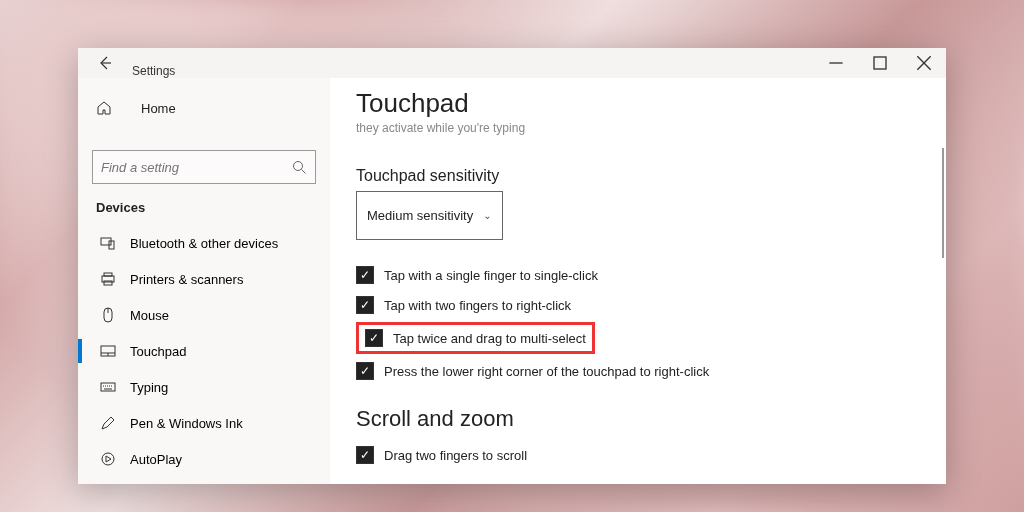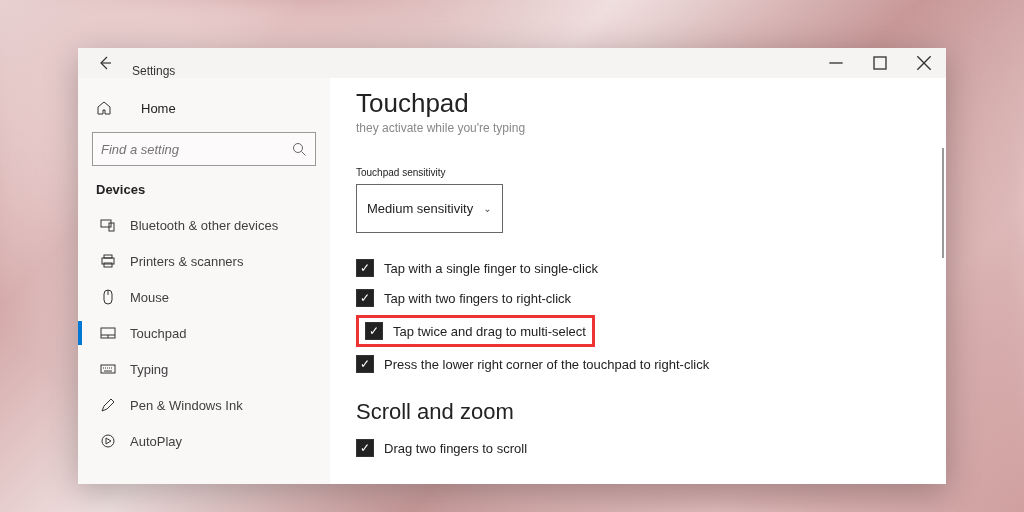--- a/index.html
+++ b/index.html
@@ -14,7 +14,7 @@
 .body{flex:1;display:flex;overflow:hidden}
 .sidebar{width:252px;background:rgba(230,220,220,.22);padding:16px 14px;overflow:hidden}
 .home-row{display:flex;align-items:center;gap:29px;padding:6px 4px;cursor:pointer;color:#222;font-size:13px}
-.search-box{margin-top:10px;height:30px;border:1px solid #999;background:rgba(255,255,255,.35);display:flex;align-items:center;padding:16px 8px}
+.search-box{margin-top:28px;height:30px;border:1px solid #999;background:rgba(255,255,255,.35);display:flex;align-items:center;padding:16px 8px}
 .search-box input{flex:1;border:0;background:transparent;font-size:13px;color:#555;outline:none;font-style:italic}
 .section-title{font-weight:600;font-size:13px;margin:16px 4px 10px;color:#222}
 .nav-item{display:flex;align-items:center;gap:14px;padding:10px 4px 10px 8px;cursor:pointer;font-size:13px;color:#404040;position:relative}

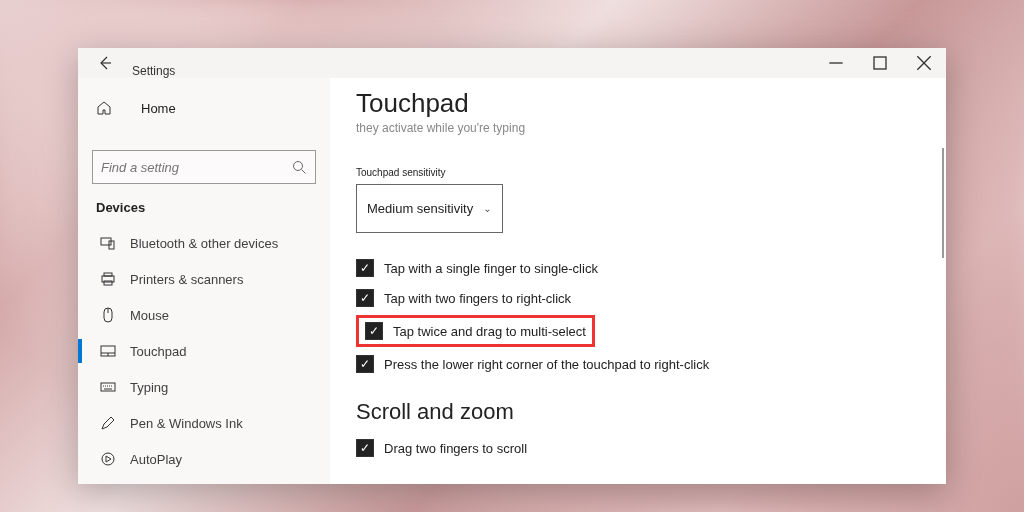--- a/index.html
+++ b/index.html
@@ -23,7 +23,7 @@
 .content{flex:1;padding:10px 26px 0;overflow:hidden;color:#222;position:relative}
 .page-title{font-size:26px;font-weight:400;margin-bottom:2px}
 .trunc{color:#888;font-size:12px;margin-bottom:32px}
-.field-label{font-size:10px;margin-bottom:6px;color:#222}
+.field-label{font-size:16px;margin-bottom:6px;color:#222}
 .dropdown{display:inline-flex;align-items:center;border:1px solid #666;padding:16px 10px;font-size:13px;cursor:pointer;gap:10px;margin-bottom:20px}
 .chev{font-size:10px;color:#555}
 .check-row{display:flex;align-items:center;gap:10px;padding:6px 0;font-size:13px}

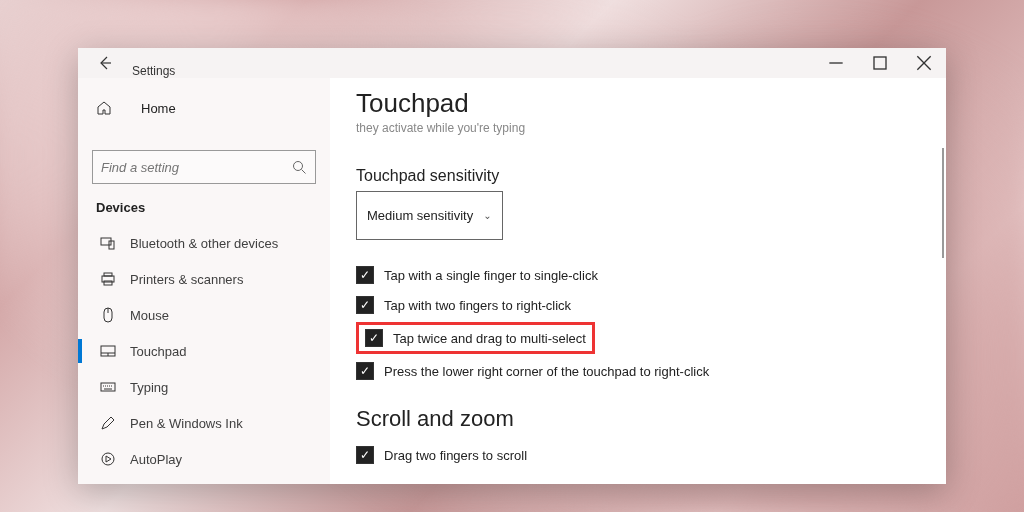--- a/index.html
+++ b/index.html
@@ -17,7 +17,7 @@
 .search-box{margin-top:28px;height:30px;border:1px solid #999;background:rgba(255,255,255,.35);display:flex;align-items:center;padding:16px 8px}
 .search-box input{flex:1;border:0;background:transparent;font-size:13px;color:#555;outline:none;font-style:italic}
 .section-title{font-weight:600;font-size:13px;margin:16px 4px 10px;color:#222}
-.nav-item{display:flex;align-items:center;gap:14px;padding:10px 4px 10px 8px;cursor:pointer;font-size:13px;color:#404040;position:relative}
+.nav-item{display:flex;align-items:center;gap:14px;padding:10px 4px 10px 8px;cursor:pointer;font-size:13px;color:#000000;position:relative}
 .nav-item.active::before{content:"";position:absolute;left:-14px;top:6px;bottom:6px;width:4px;background:#0078d4}
 .icon{width:16px;height:16px;display:inline-flex;align-items:center;justify-content:center;color:#333}
 .content{flex:1;padding:10px 26px 0;overflow:hidden;color:#222;position:relative}

